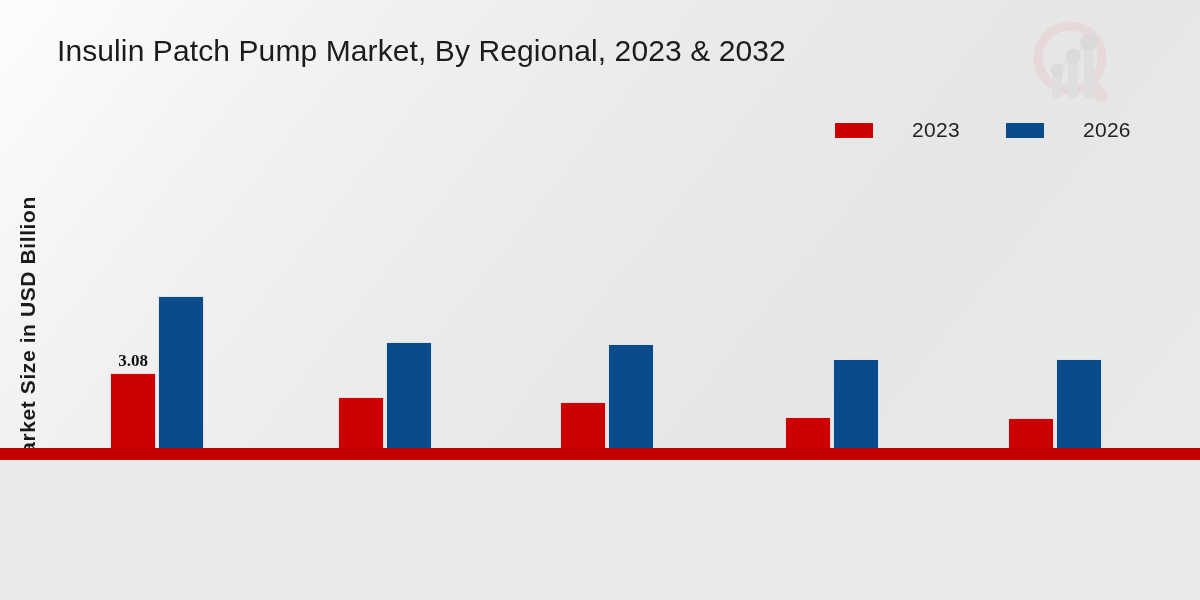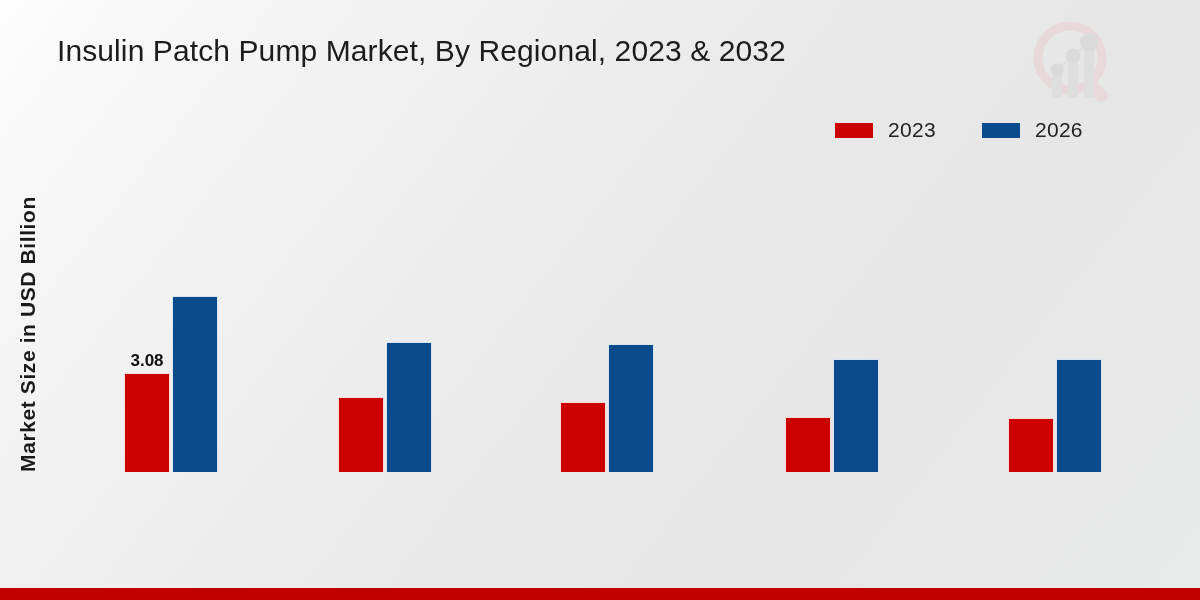--- a/index.html
+++ b/index.html
@@ -12,7 +12,7 @@
   #root {
     position: relative;
     width: 1200px;
-    height: 600px;
+    height: 460px;
     background:
       linear-gradient(128deg, #fdfdfd 0%, #f2f2f2 22%, #eaeaea 48%, #e6e6e6 70%, #e9eaea 100%);
     overflow: hidden;

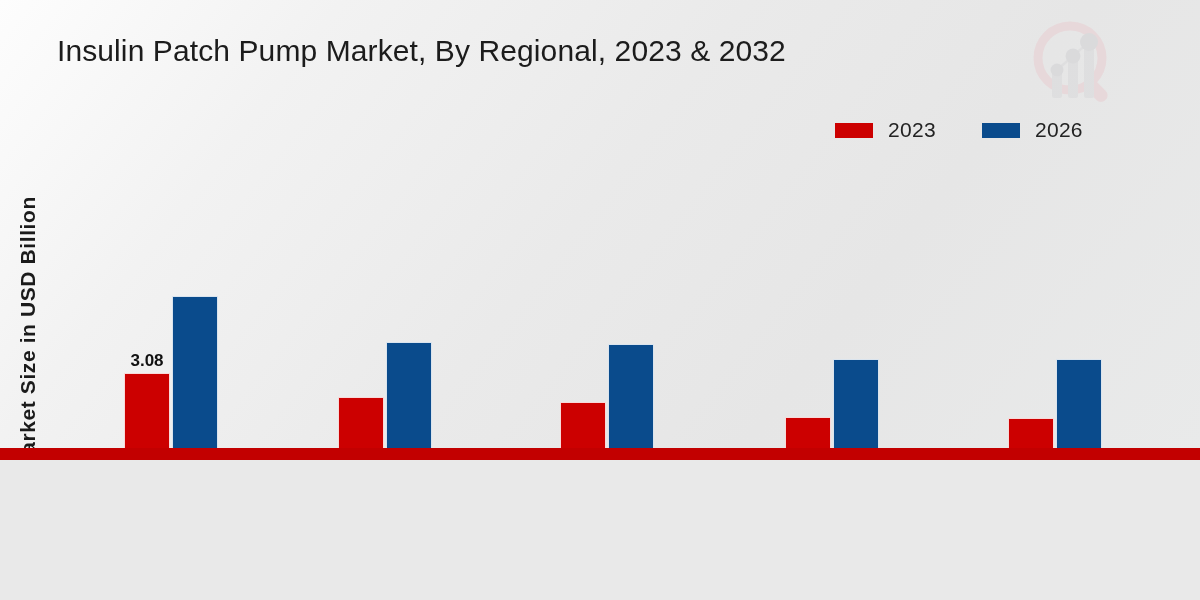--- a/index.html
+++ b/index.html
@@ -64,6 +64,7 @@
     font-size: 21px;
     color: #232323;
     letter-spacing: 0.3px;
+    margin-left: 24px;
   }
 
   

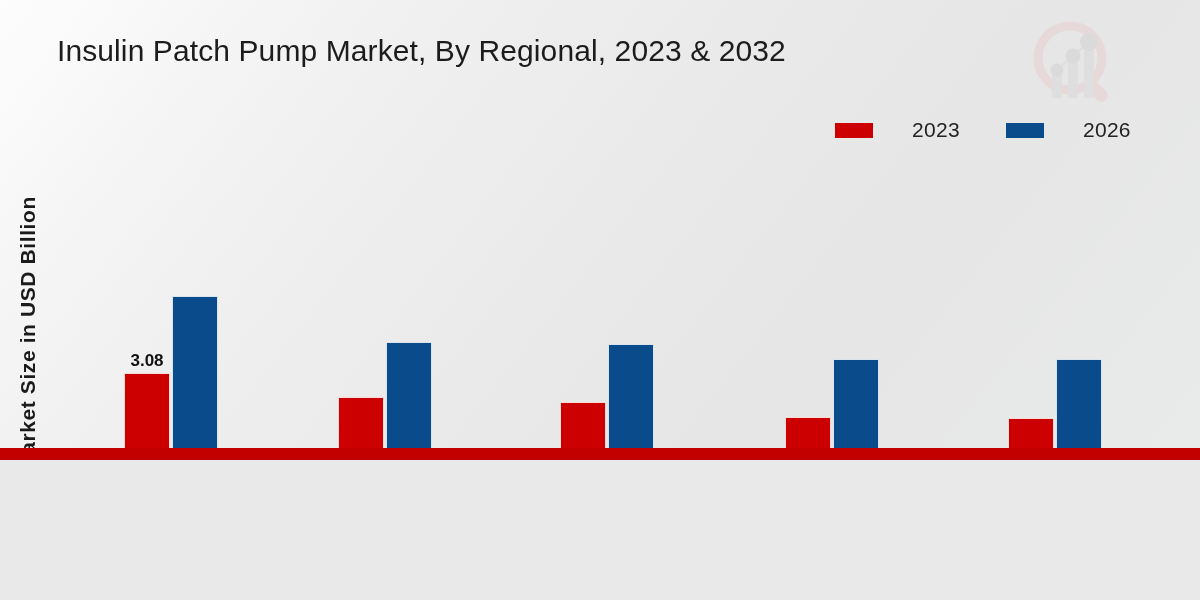--- a/index.html
+++ b/index.html
@@ -165,7 +165,7 @@
 
   <div id="plot">
 
-    <div class="bar-group" style="left:84px; width:94px;">
+    <div class="bar-group" style="left:70px; width:94px;font-family:Liberation Serif, serif;">
       <div class="bar series-2023" style="height:99px;">
         <span class="bar-value">3.08</span>
       </div>

